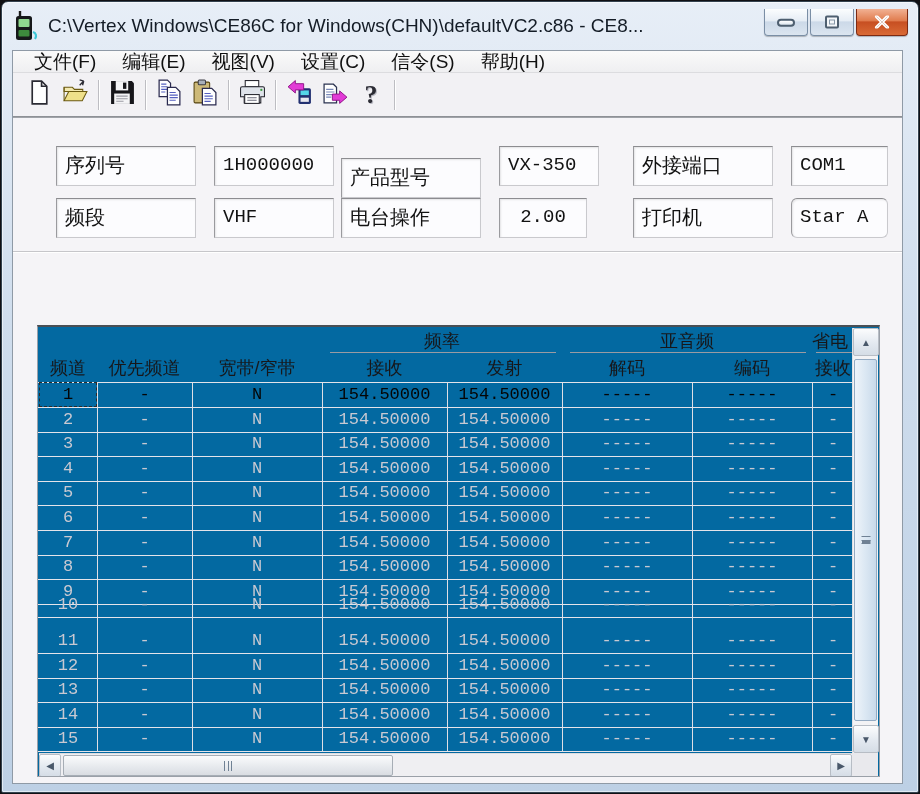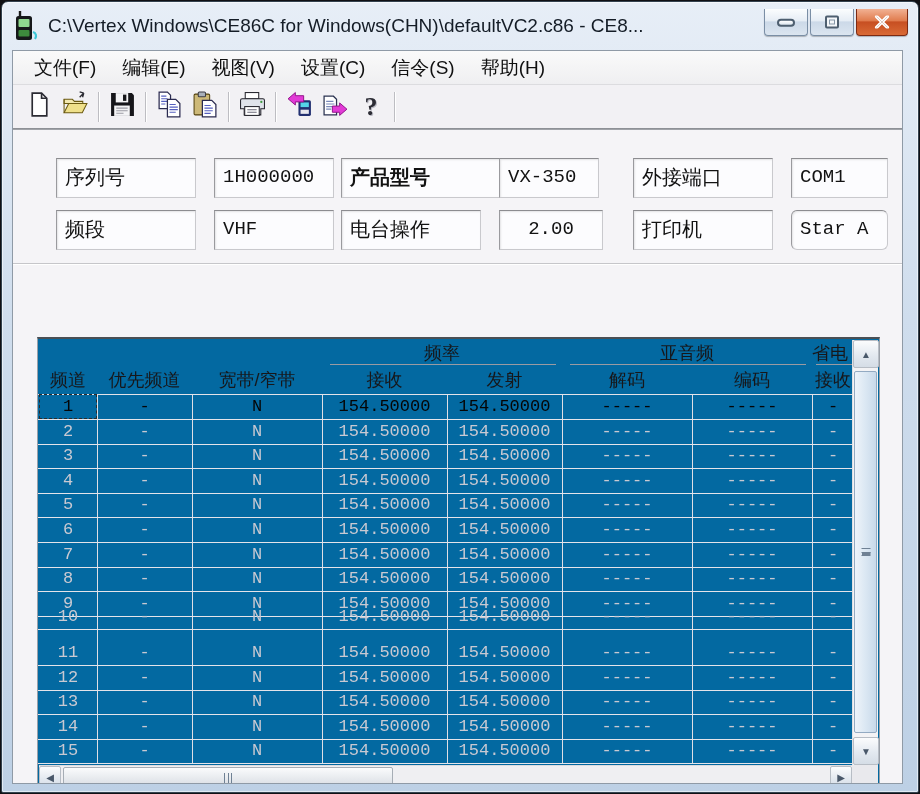--- a/index.html
+++ b/index.html
@@ -31,7 +31,7 @@
   .inner { position:absolute; left:10px; right:15px; top:48px; bottom:8px; background:#f5f4f7;
     border:1px solid #8f9aa6; display:flex; flex-direction:column; overflow:hidden; }
 
-  .menubar { height:34px; background:linear-gradient(#fafafa,#efeff1); border-bottom:1px solid #dcdcdf;
+  .menubar { height:22px; background:linear-gradient(#fafafa,#efeff1); border-bottom:1px solid #dcdcdf;
     display:flex; align-items:center; padding-left:8px; }
   .menu-item { font-size:19px; color:#101010; padding:0 13px; line-height:29px; cursor:default; }
 

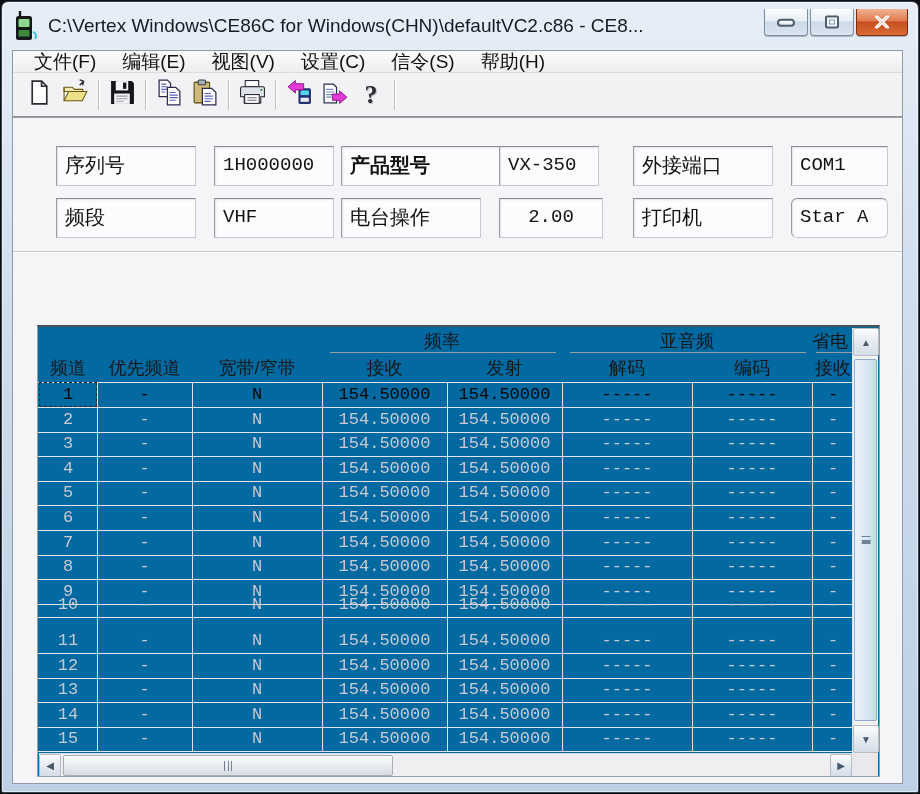--- a/index.html
+++ b/index.html
@@ -204,7 +204,7 @@
       <div id="infopanel">
           <div class="field" style="left: 43px; top: 28px; width: 140px;">序列号</div>
           <div class="field value" style="left: 201px; top: 28px; width: 120px;">1H000000</div>
-          <div class="field" style="left: 328px; top: 28px; width: 160px; font-weight: bold;">产品型号</div>
+          <div class="field" style="left: 328px; top: 40px; width: 140px;">产品型号</div>
           <div class="field value" style="left: 486px; top: 28px; width: 100px;">VX-350</div>
           <div class="field" style="left: 620px; top: 28px; width: 140px;">外接端口</div>
           <div class="field value" style="left: 778px; top: 28px; width: 97px;">COM1</div>

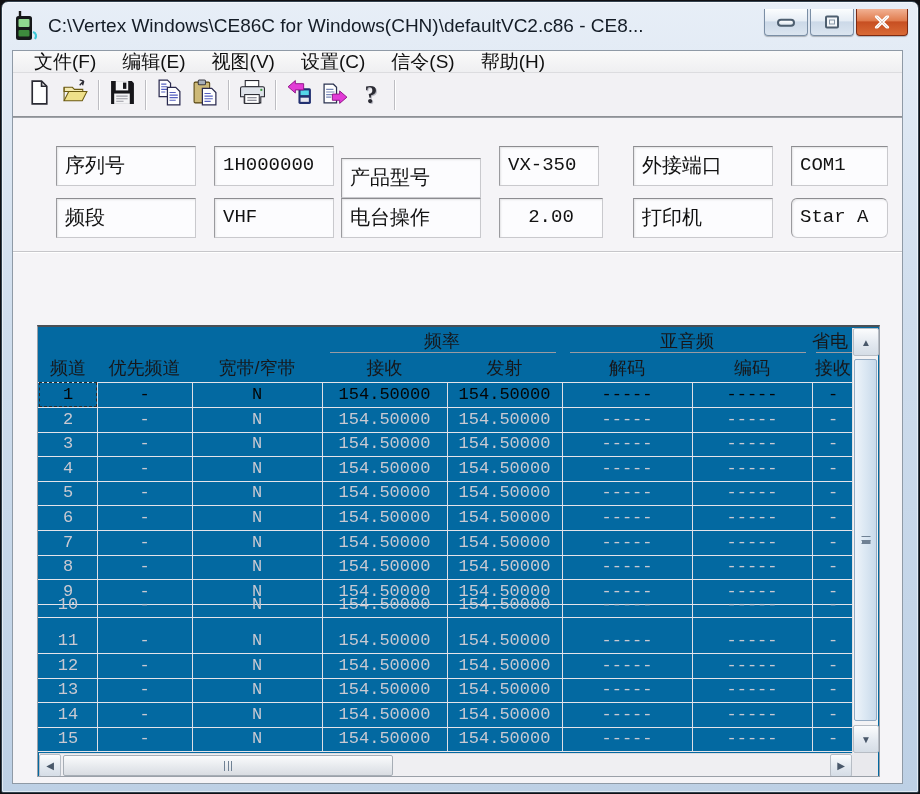--- a/index.html
+++ b/index.html
@@ -211,7 +211,7 @@
           <div class="field" style="left: 43px; top: 80px; width: 140px;">频段</div>
           <div class="field value" style="left: 201px; top: 80px; width: 120px;">VHF</div>
           <div class="field" style="left: 328px; top: 80px; width: 140px;">电台操作</div>
-          <div class="field value center" style="left: 486px; top: 80px; width: 104px;">2.00</div>
+          <div class="field value center" style="left: 486px; top: 80px; width: 88px;">2.00</div>
           <div class="field" style="left: 620px; top: 80px; width: 140px;">打印机</div>
           <div class="field value" style="left: 778px; top: 80px; width: 97px; border-radius: 6px;">Star A</div>
         </div>

